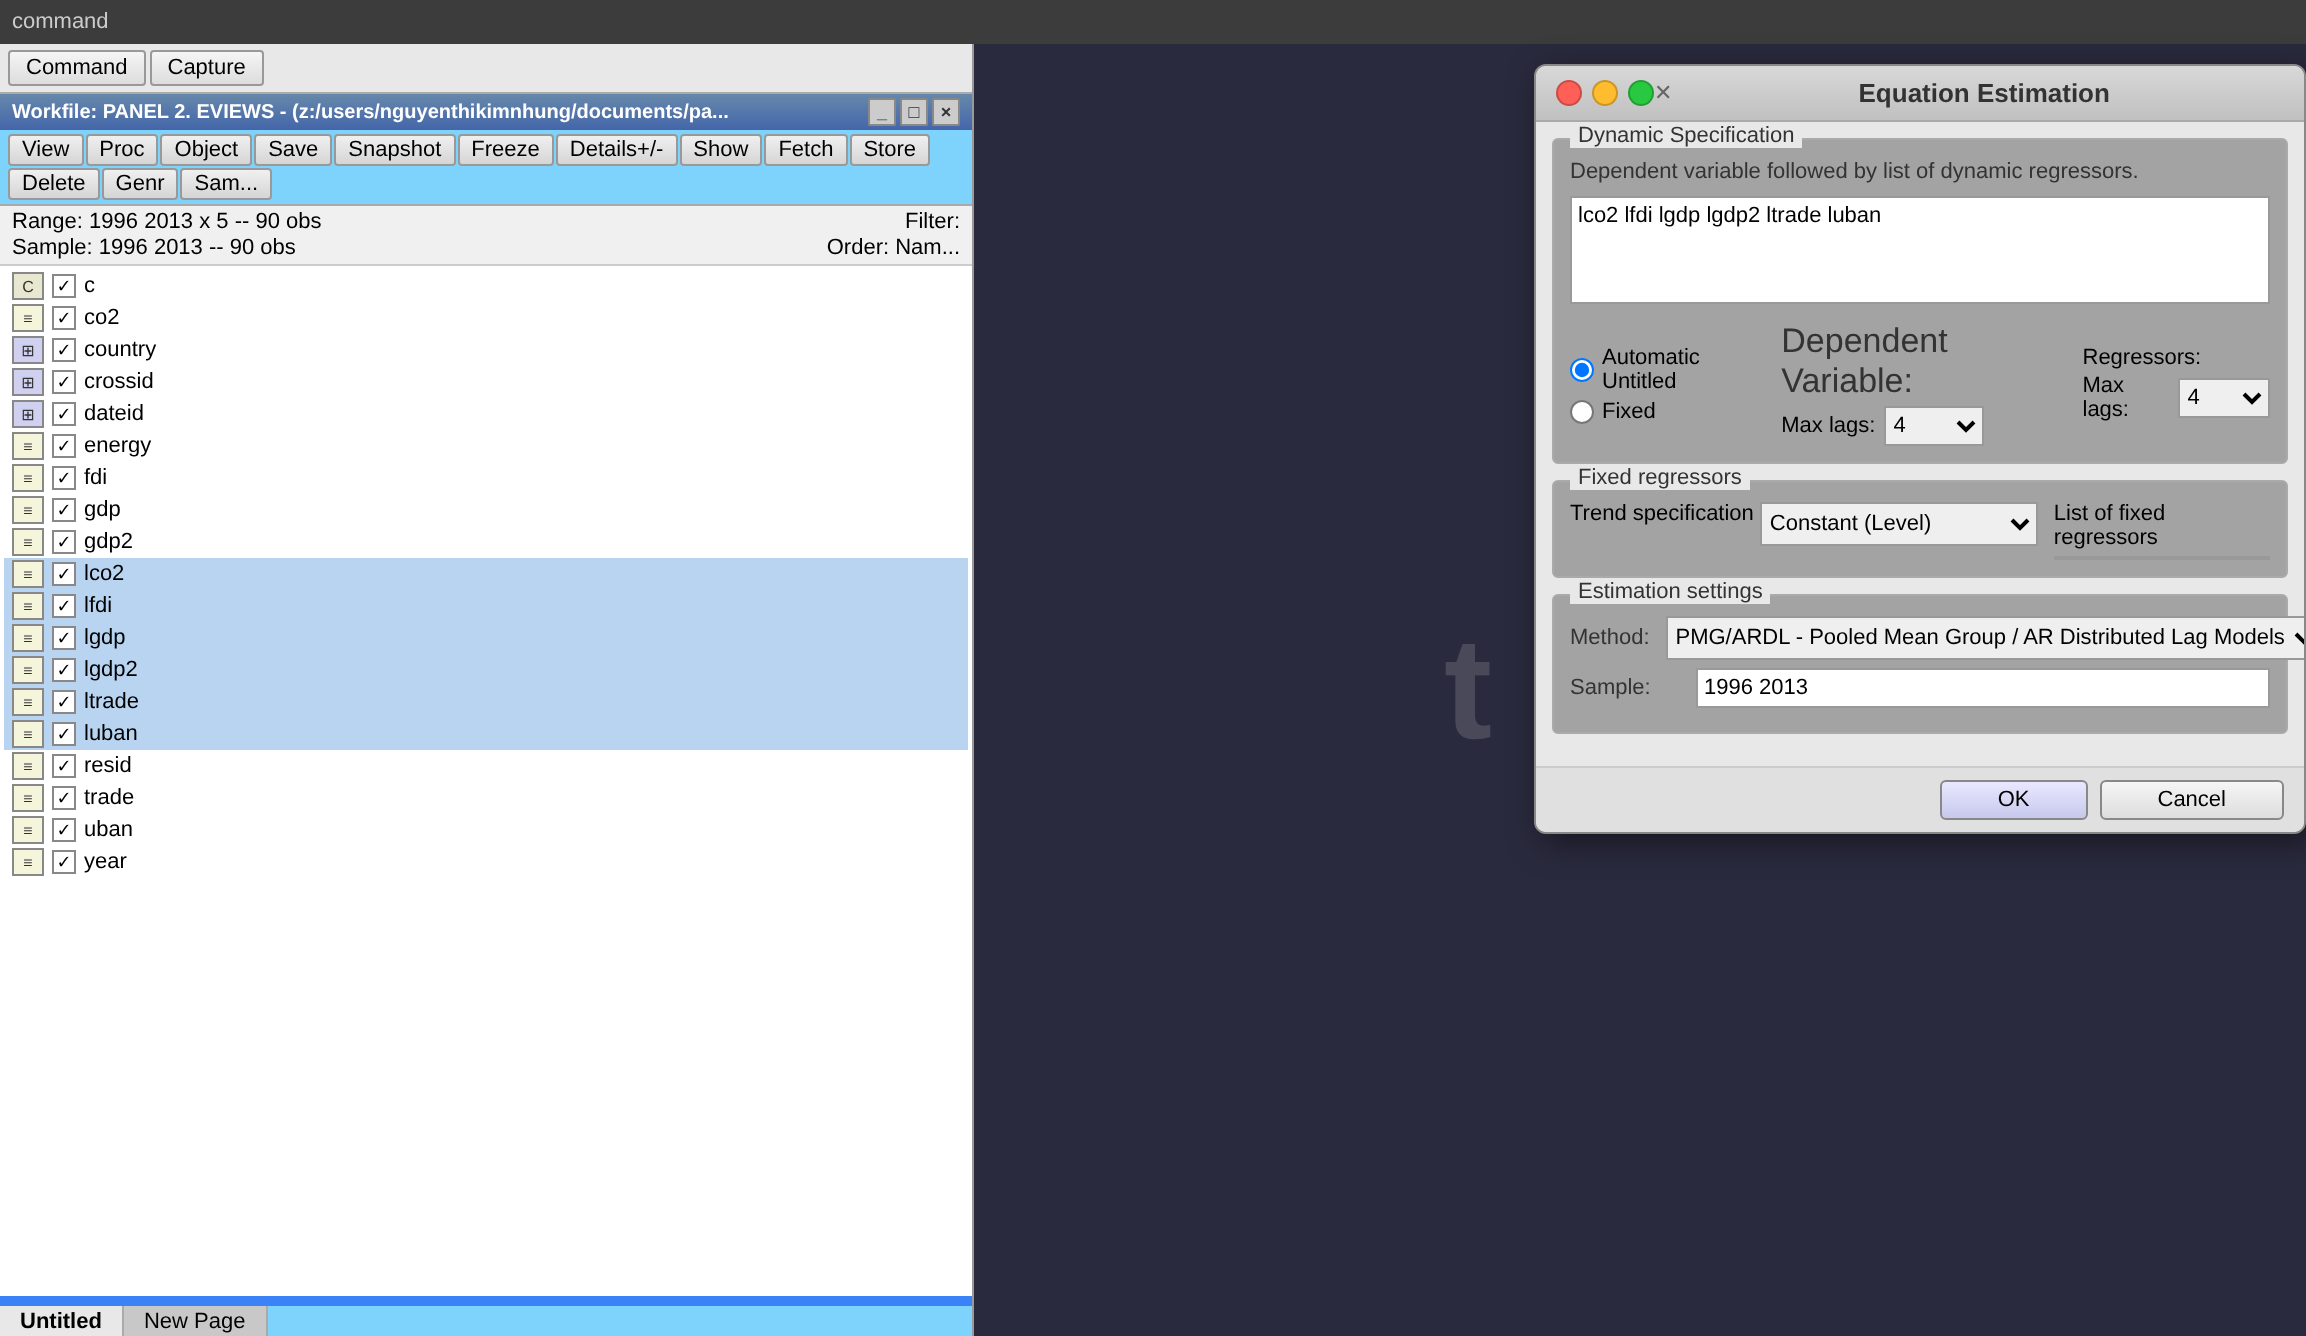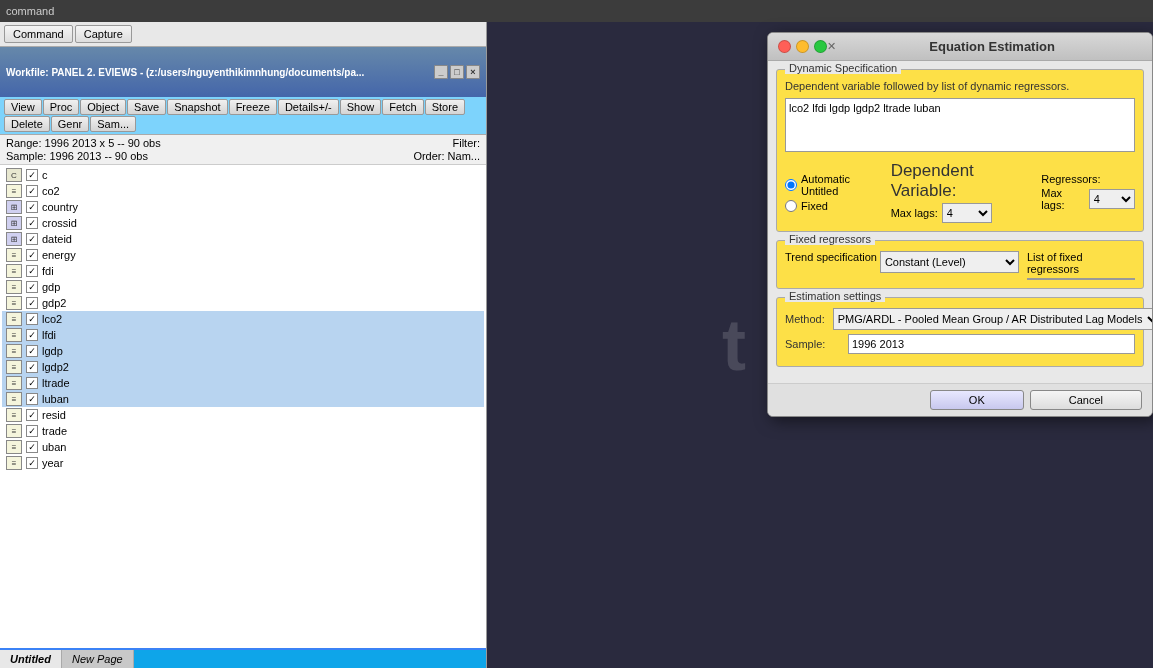--- a/index.html
+++ b/index.html
@@ -66,7 +66,7 @@
     .workfile-titlebar {
       background: linear-gradient(to bottom, #6688aa, #4466aa);
       color: white;
-      padding: 18px 6px;
+      padding: 2px 6px;
       font-size: 11px;
       font-weight: bold;
       display: flex;

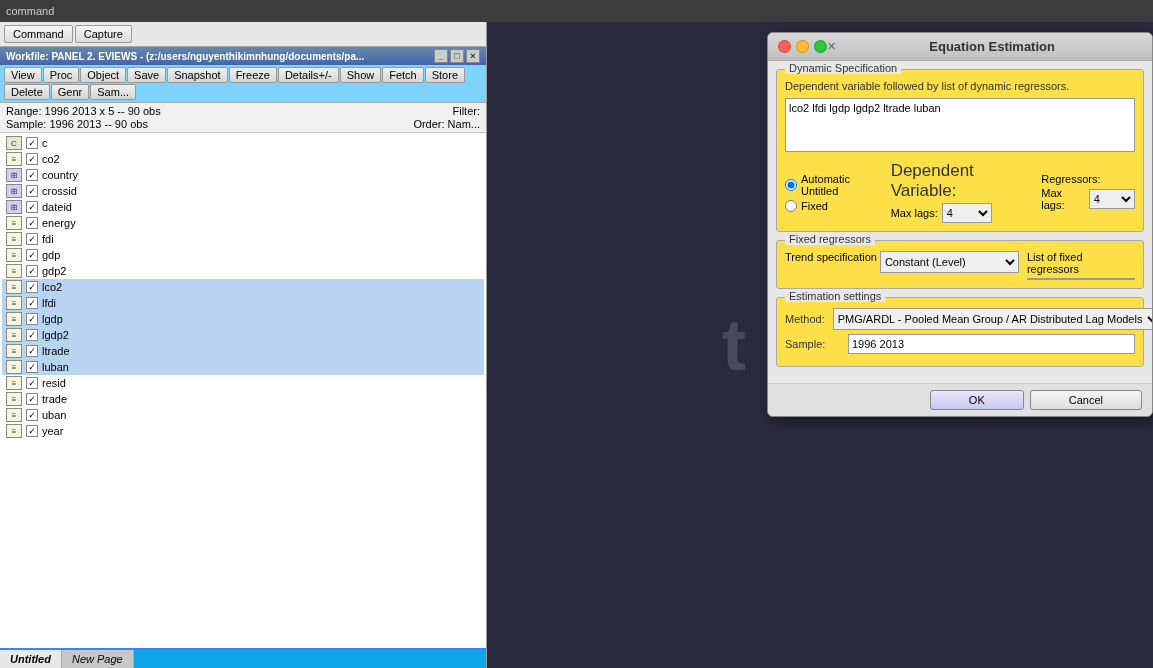--- a/index.html
+++ b/index.html
@@ -293,7 +293,7 @@
       border: 1px solid #aaa;
       border-radius: 3px;
       margin-bottom: 8px;
-      background: #fde047;
+      background: #a3a3a3;
       position: relative;
     }
     .section-label {

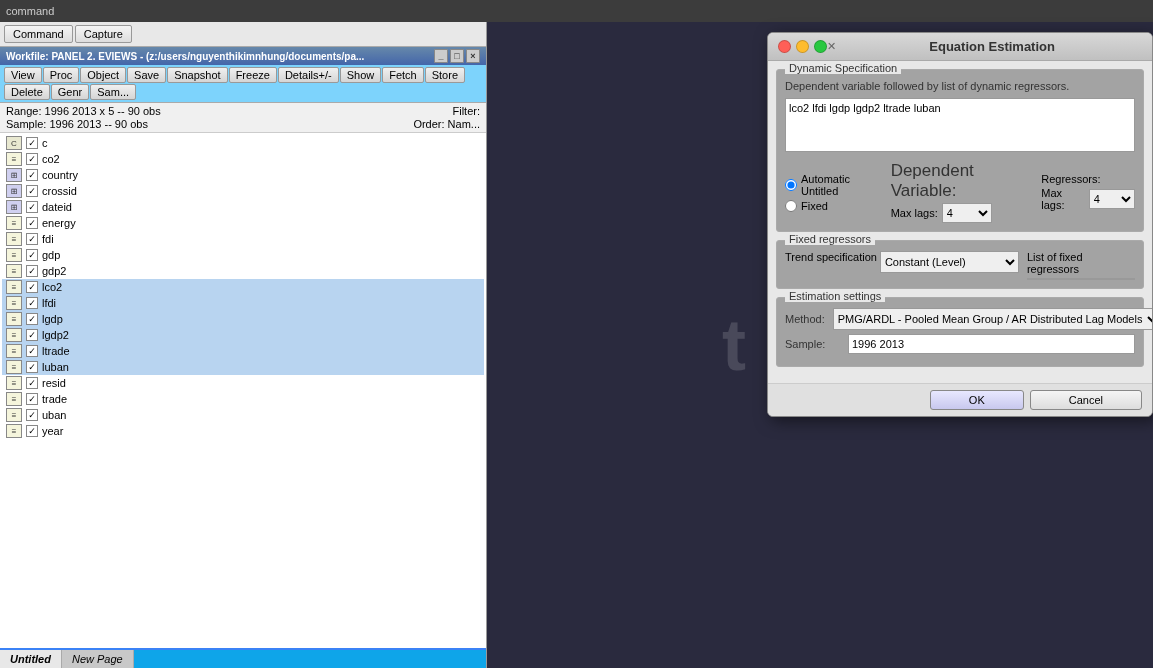--- a/index.html
+++ b/index.html
@@ -438,7 +438,7 @@
       border-top: 1px solid #ccc;
     }
     .footer-btn {
-      padding: 3px 38px;
+      padding: 3px 28px;
       font-size: 11px;
       border: 1px solid #888;
       border-radius: 3px;

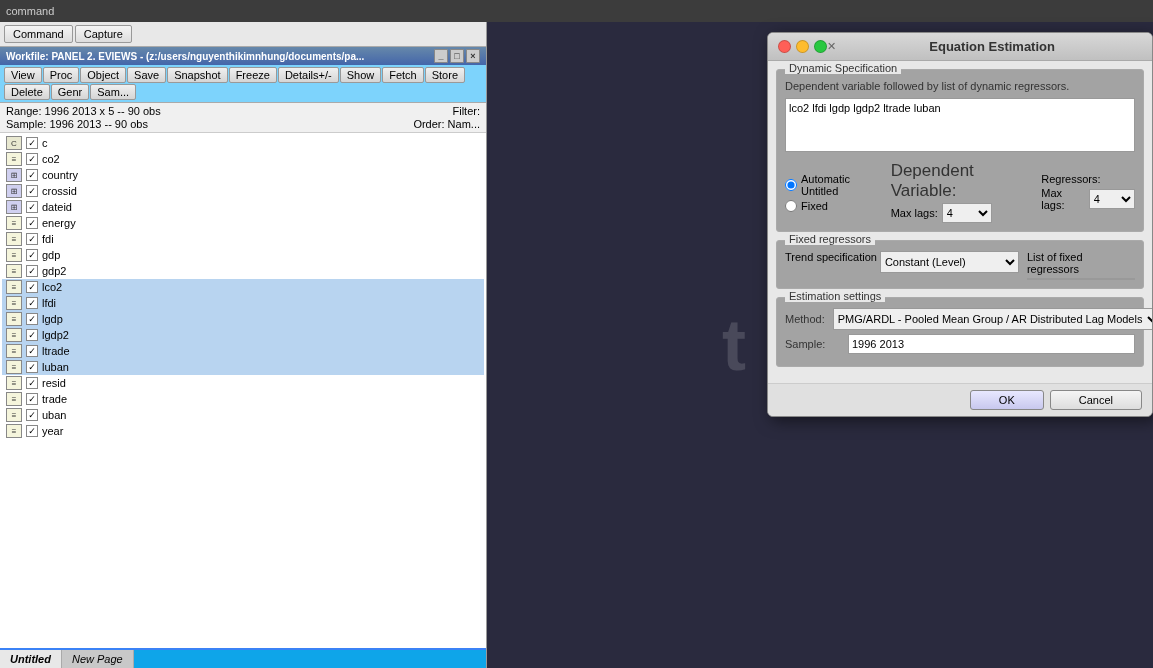--- a/index.html
+++ b/index.html
@@ -166,10 +166,9 @@
     
     .bottom-tabs {
       display: flex;
-      background: #0ea5e9;
-      border-top: 2px solid #3b82f6;
+      background: #7dd3fc;
+      border-top: 5px solid #3b82f6;
       height: 20px;
-      font-style: italic;
     }
     .bottom-tab {
       padding: 2px 10px;

